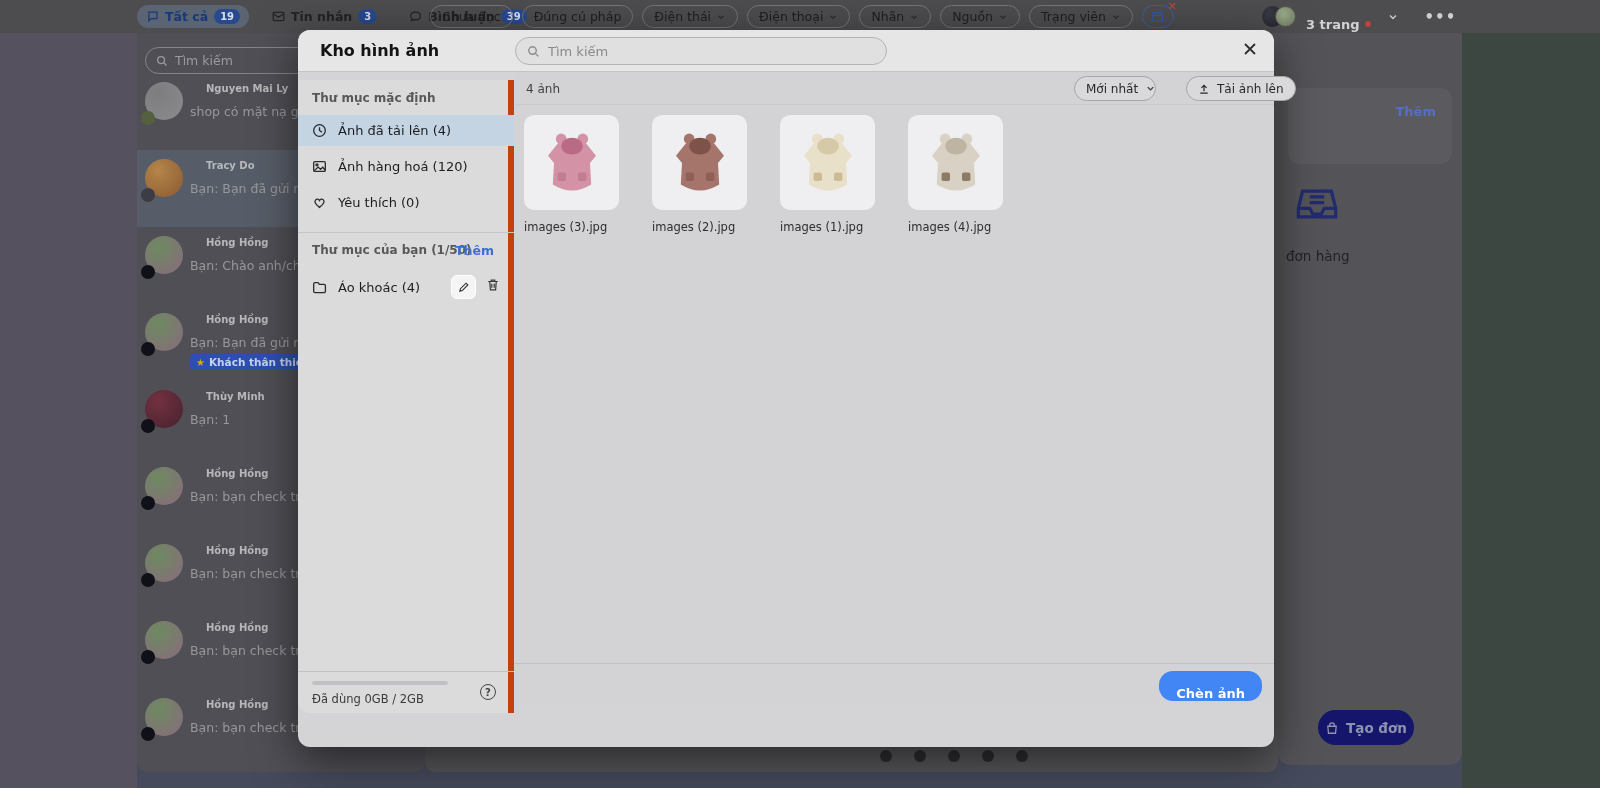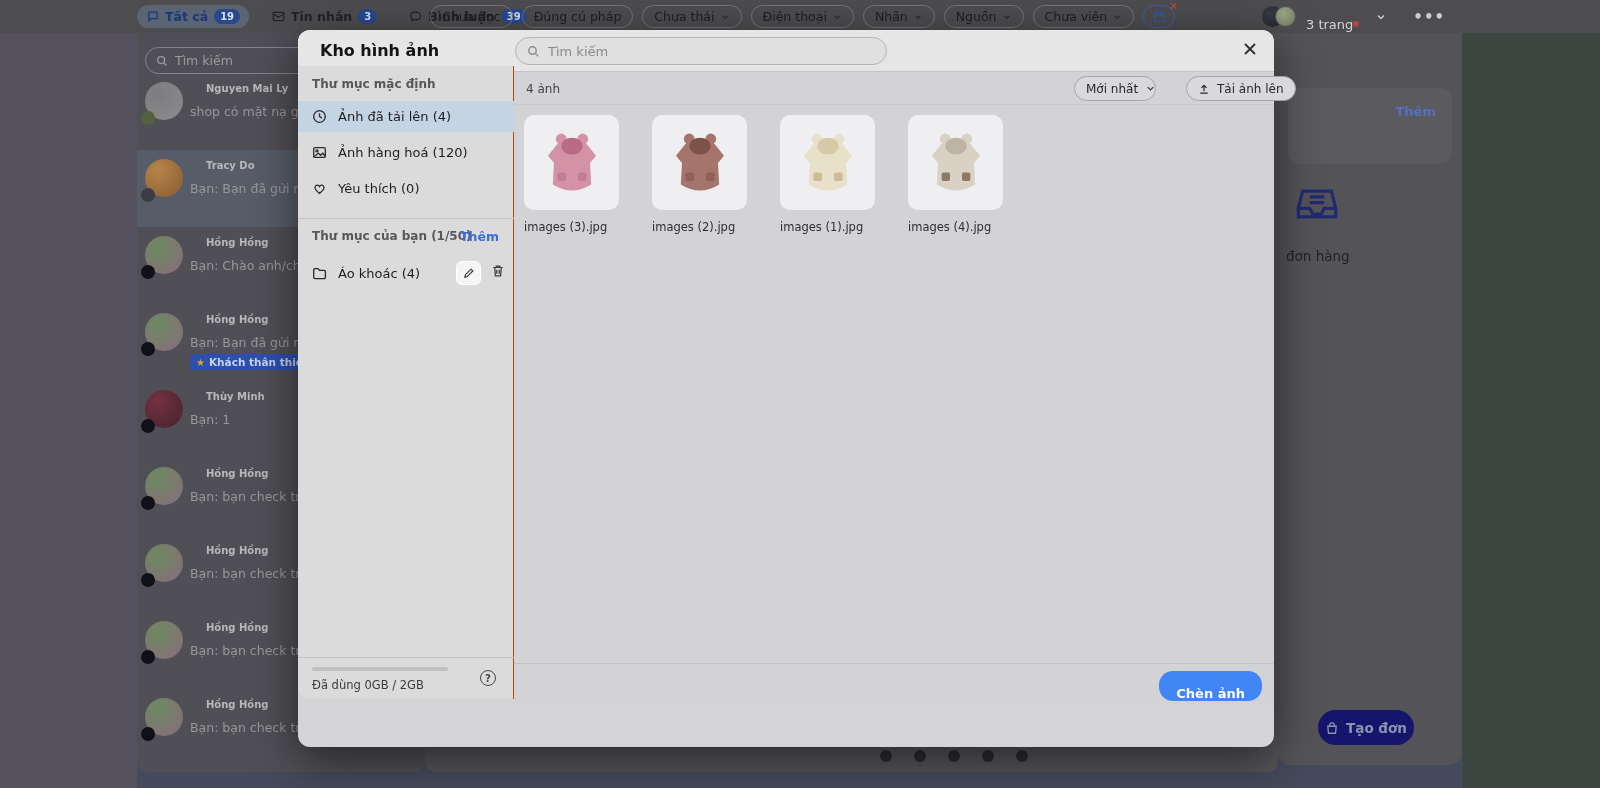--- a/index.html
+++ b/index.html
@@ -139,7 +139,7 @@
   </div>
 
   <div class="chip">
-    <span class="chip-label">Chưa thái</span>
+    <span class="chip-label">Điện thái</span>
     <span class="ico chip-caret">
       <svg width="10" height="10" viewBox="0 0 16 16" fill="none" stroke="currentColor" stroke-width="2">
               <path d="M4 6l4 4 4-4"></path>

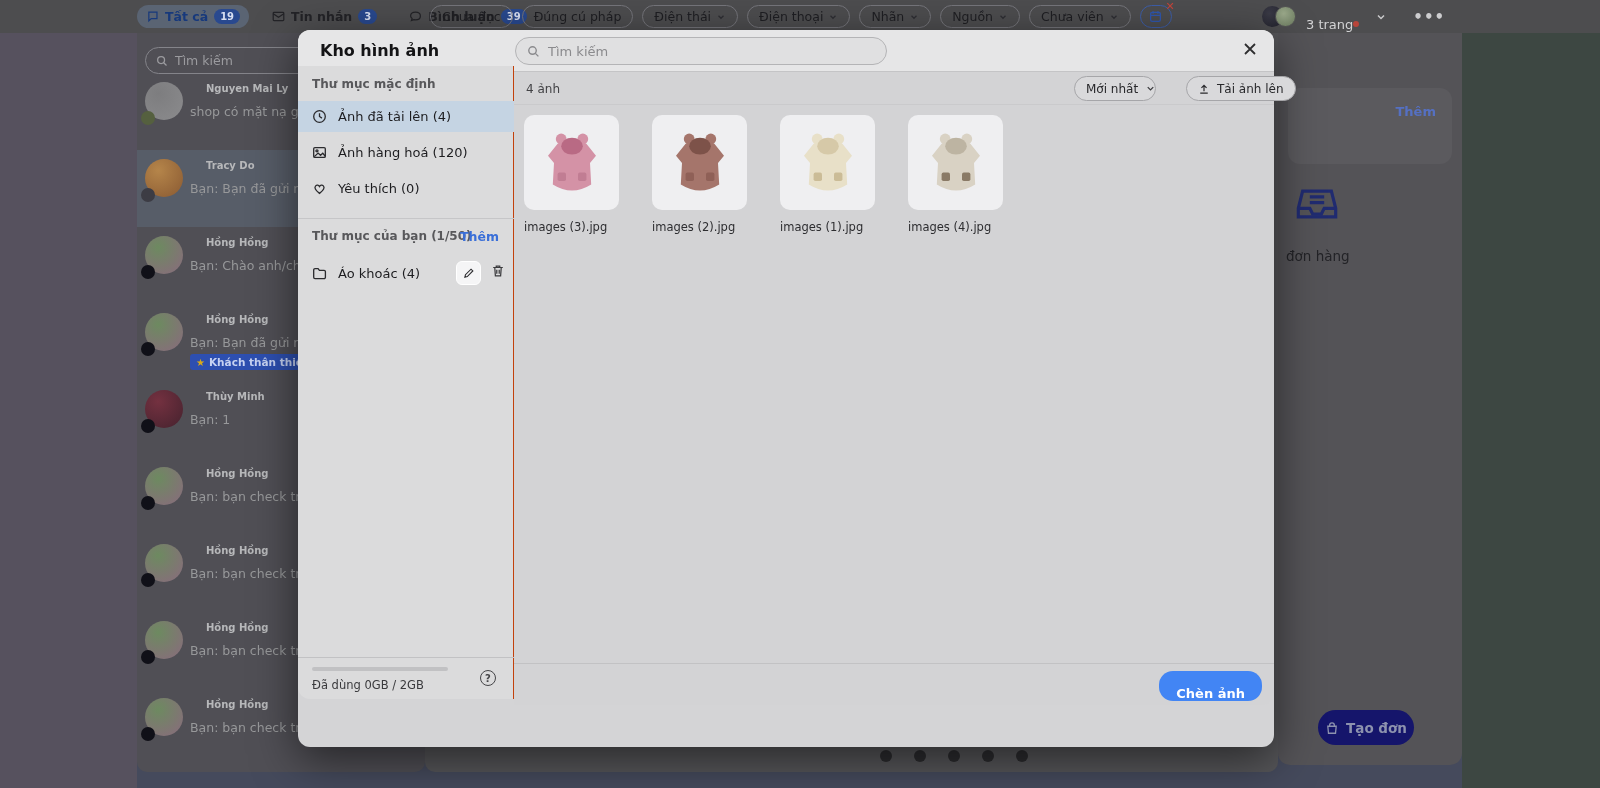--- a/index.html
+++ b/index.html
@@ -175,7 +175,7 @@
   </div>
 
   <div class="chip">
-    <span class="chip-label">Chưa viên</span>
+    <span class="chip-label">Trạng viên</span>
     <span class="ico chip-caret">
       <svg width="10" height="10" viewBox="0 0 16 16" fill="none" stroke="currentColor" stroke-width="2">
               <path d="M4 6l4 4 4-4"></path>

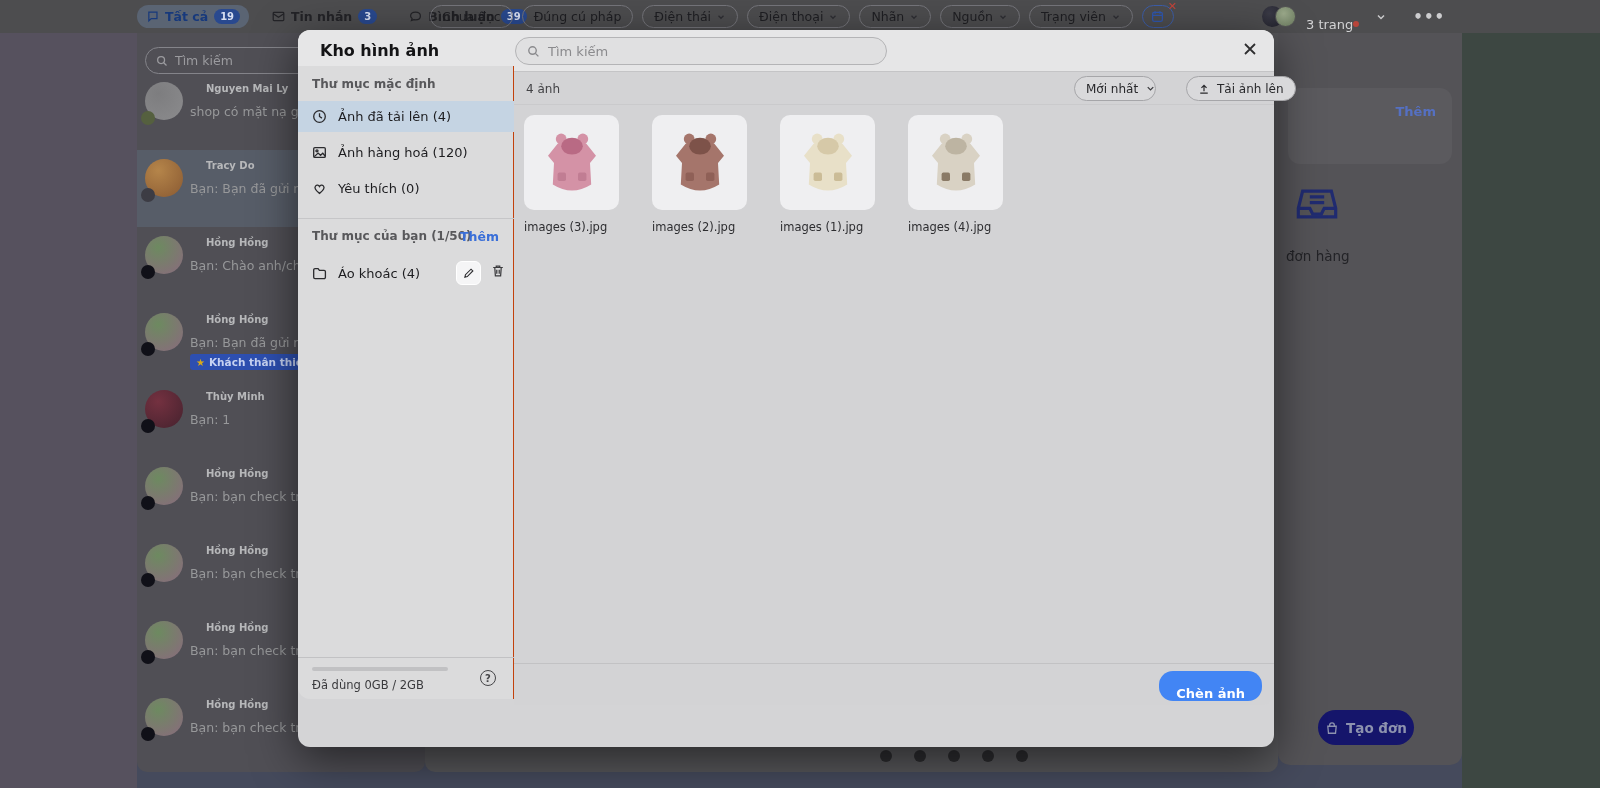--- a/index.html
+++ b/index.html
@@ -24,7 +24,7 @@
   .avatars .av { position:absolute; width:21px; height:21px; border-radius:50%; top:0; }
   .avatars .av1 { left:0; background:radial-gradient(circle at 35% 35%, #3a3a46, #22222c); }
   .avatars .av2 { left:13px; background:radial-gradient(circle at 40% 35%, #9aa88a, #6a7a5e); border:1px solid #555; }
-  .tb-account { display:flex; align-items:center; color:#d2d2d4; font-size:13px; font-weight:normal;margin-top:15px; }
+  .tb-account { display:flex; align-items:center; gap:5px; color:#d2d2d4; font-size:13px; font-weight:bold;margin-top:15px; }
   .reddot { width:6px; height:6px; border-radius:50%; background:#b8443a; }
   .tb-caret { color:#c9c9cb; margin-left:8px; display:flex; }
   .tb-more { color:#cdcdcf; font-size:15px; letter-spacing:1px; margin-left:18px; font-weight:bold; }

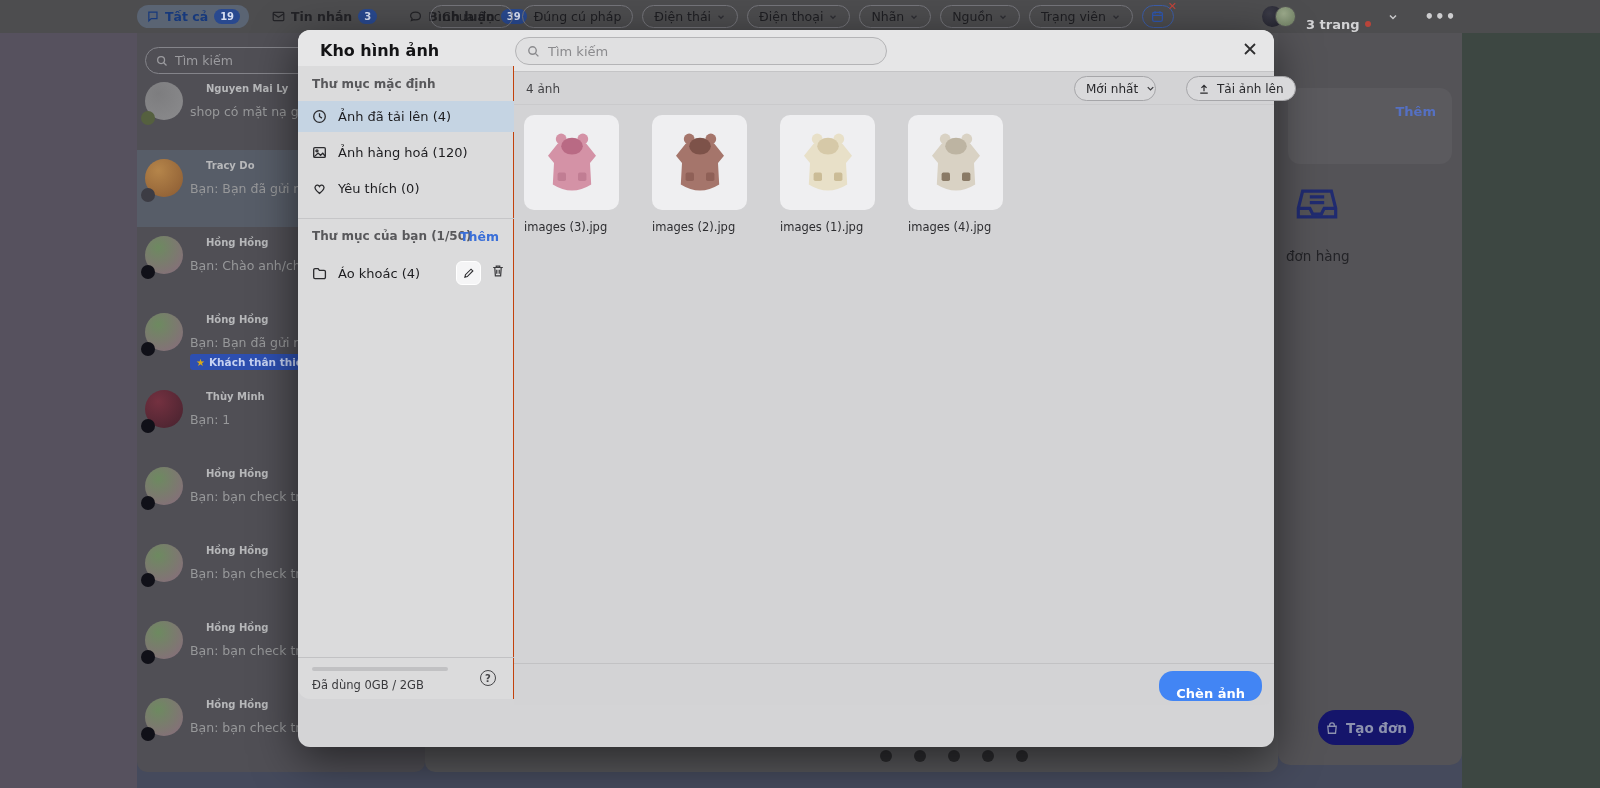--- a/index.html
+++ b/index.html
@@ -61,7 +61,7 @@
   .m-search { position:absolute; left:217px; top:7px; width:372px; height:28px; background:#e0e0e1; border:1px solid #b4b4b6; border-radius:14px; display:flex; align-items:center; gap:8px; padding:0 11px; color:#8a8a8d; font-size:13px; }
   .m-close { position:absolute; right:16px; top:11px; color:#2e2e30; cursor:pointer; }
 
-  .m-sidebar { position:absolute; left:0; top:36px; width:216px; height:633px; background:#dbdbdc; border-right:1px solid #c2410c; border-radius:0 0 0 12px; }
+  .m-sidebar { position:absolute; left:0; top:50px; width:216px; height:633px; background:#dbdbdc; border-right:6px solid #c2410c; border-radius:0 0 0 12px; }
   .ms-label { position:absolute; left:14px; font-size:12px; font-weight:bold; color:#58585b; white-space:nowrap; }
   .ms-item { position:absolute; left:0; width:216px; height:31px; display:flex; align-items:center; gap:11px; padding-left:14px; font-size:13px; color:#1d1d20; }
   .ms-item .ico { color:#2b2b2e; display:flex; }

